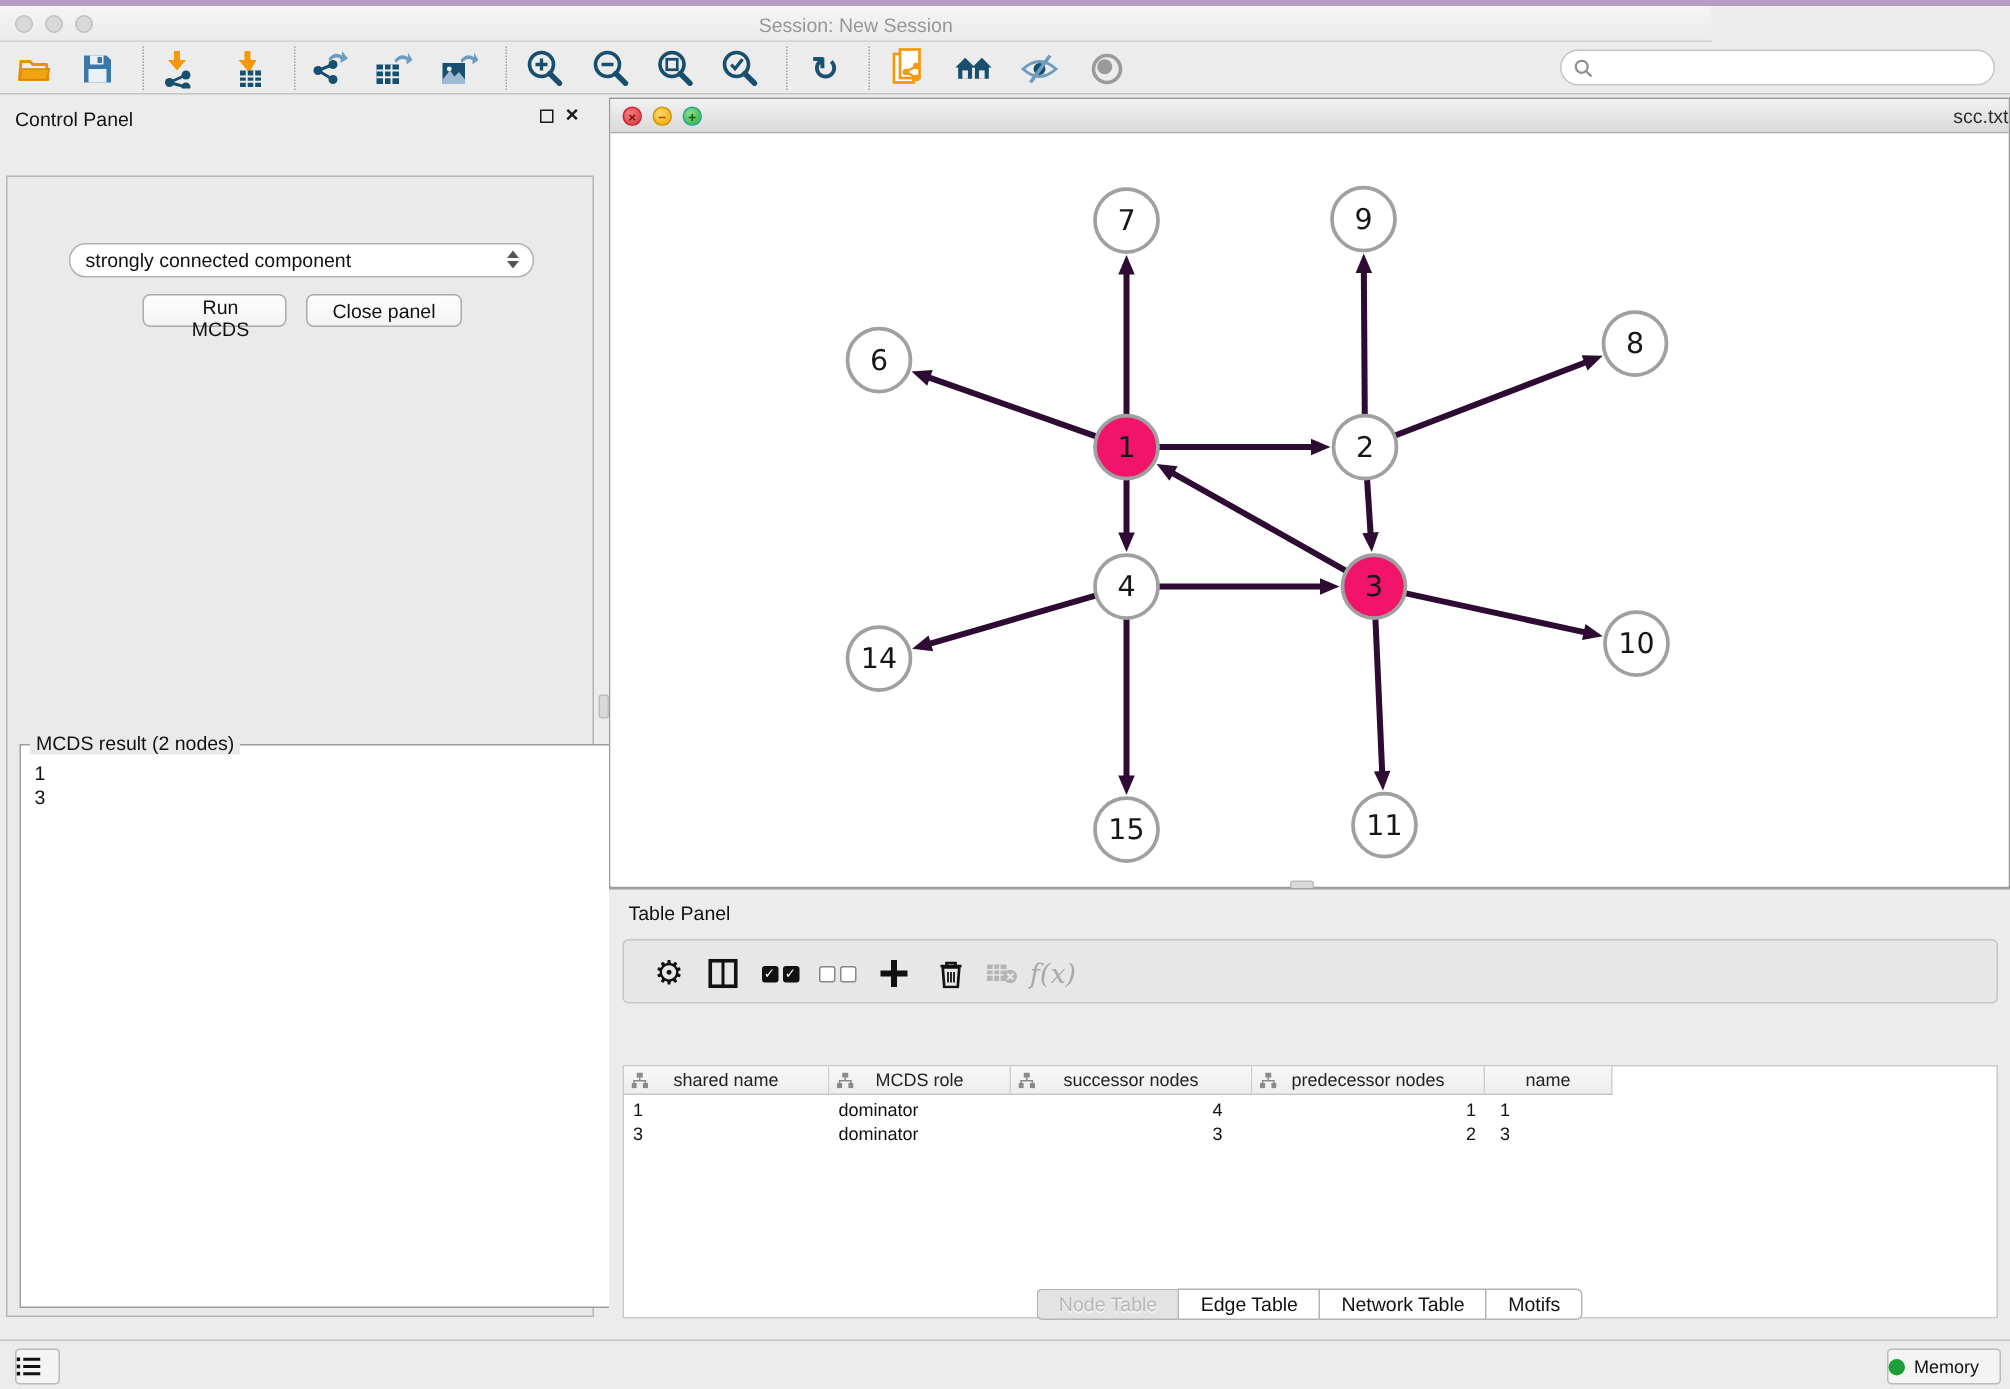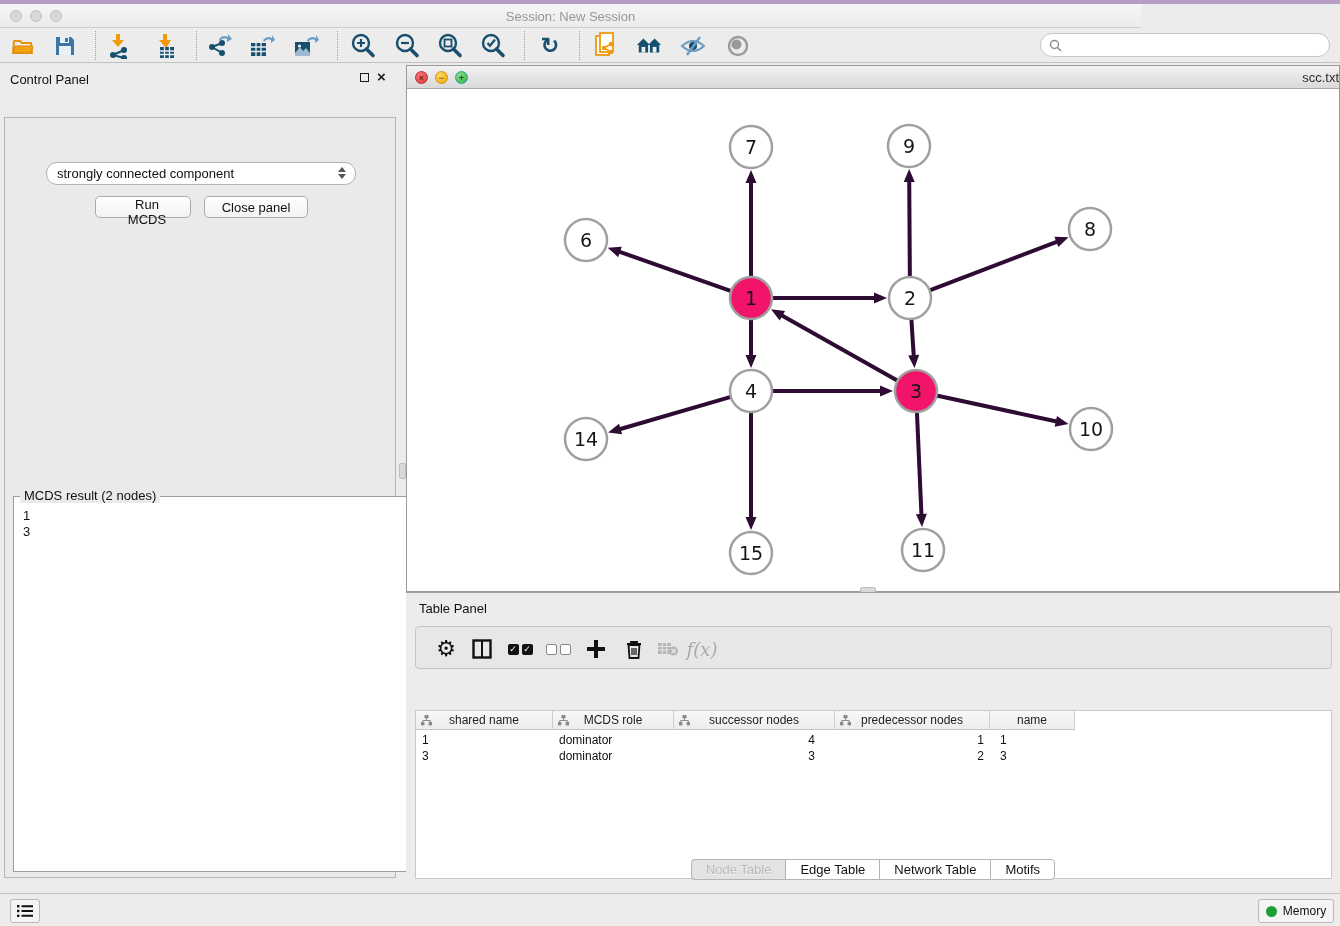--- a/index.html
+++ b/index.html
@@ -97,7 +97,7 @@
   
   .status-bar { position:absolute; left:0; top:893px; width:1340px; height:33px; background:#ececec; border-top:1px solid #c2c2c2; }
   .sb-btn { position:absolute; top:5px; height:24px; background:#f4f4f4; border:1px solid #b9b9b9; border-radius:3px;
-            display:flex; align-items:center; justify-content:center; gap:6px; font-size:12px; color:#111; }
+            display:flex; align-items:center; justify-content:flex-start; gap:6px; font-size:12px; color:#111; }
   .sb-left { left:10px; width:30px; }
   .sb-right { right:6px; width:76px; }
   .mem-dot { width:11px; height:11px; border-radius:50%; background:#1e9e38; }

